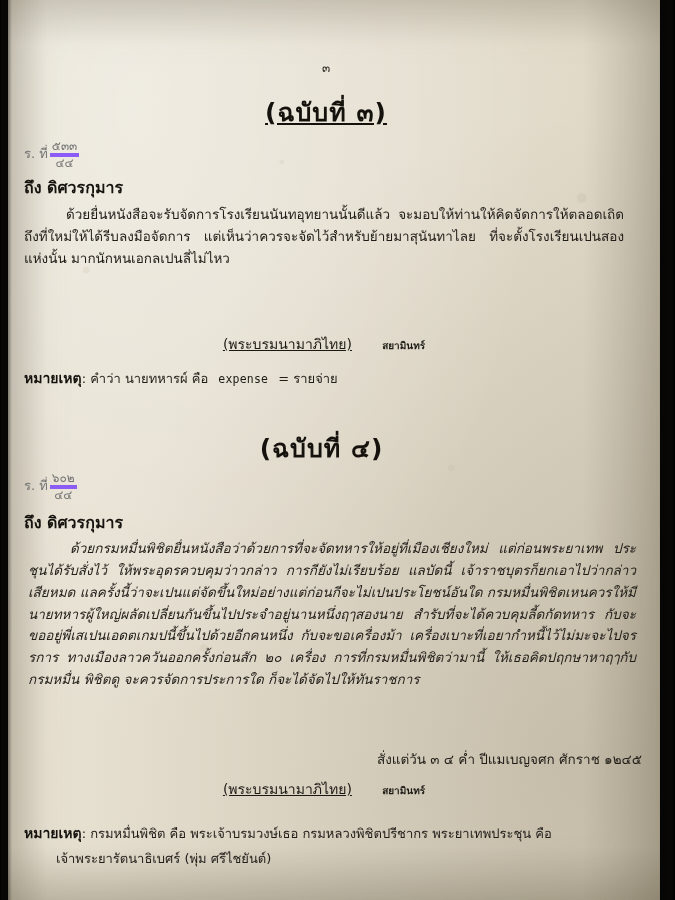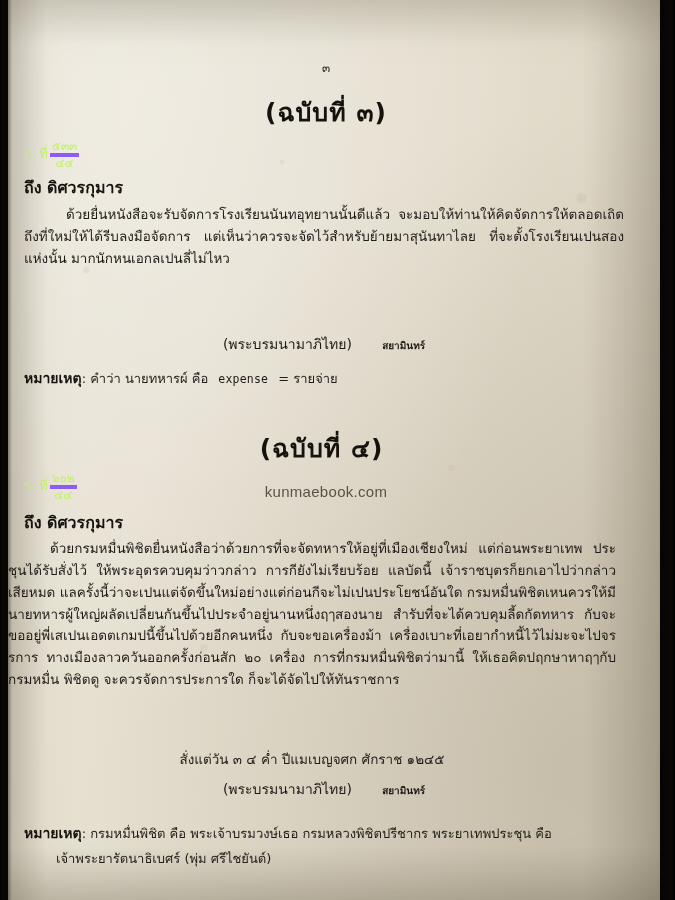--- a/index.html
+++ b/index.html
@@ -205,7 +205,7 @@
 
     <div class="pagenum">๓</div>
 
-    <div class="blk doc-title" style="left:0; right:0; top:92px;">(ฉบับที่ ๓)</div>
+    <div class="blk doc-title" style="left:0; right:0; top:92px;text-decoration:underline;">(ฉบับที่ ๓)</div>
 
     <div class="blk ref-block" style="left:24px; top:140px;">
       <span>ร. ที่</span><span class="frac"><span class="num">๕๓๓</span><span class="den">๔๔</span></span>

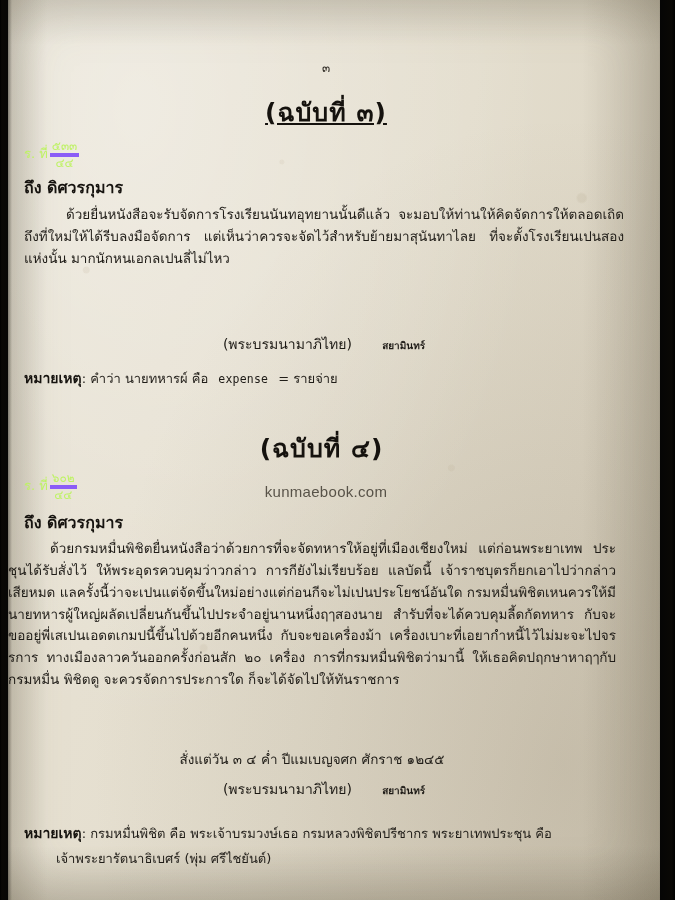--- a/index.html
+++ b/index.html
@@ -109,7 +109,7 @@
   .ref-block {
     font-size: 13px;
     line-height: 1.1;
-    color: #bef264;
+    color: #737373;
   }
   .ref-block .frac {
     display: inline-block;

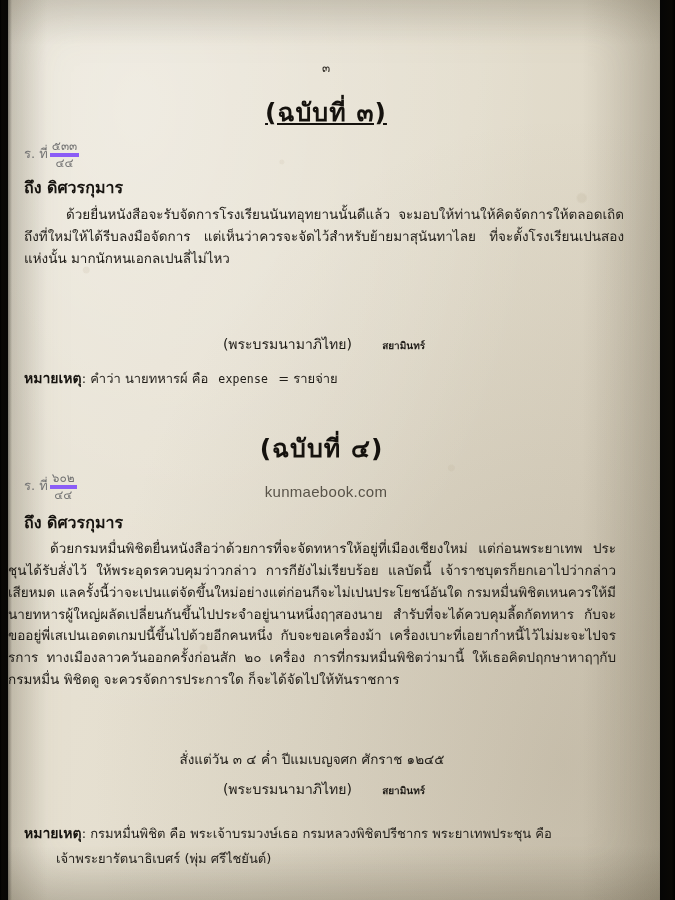--- a/index.html
+++ b/index.html
@@ -157,6 +157,7 @@
   .sig-line {
     font-size: 14px;
     color: #1b1813;
+    text-decoration: underline;
   }
   .sig-name {
     font-weight: bold;

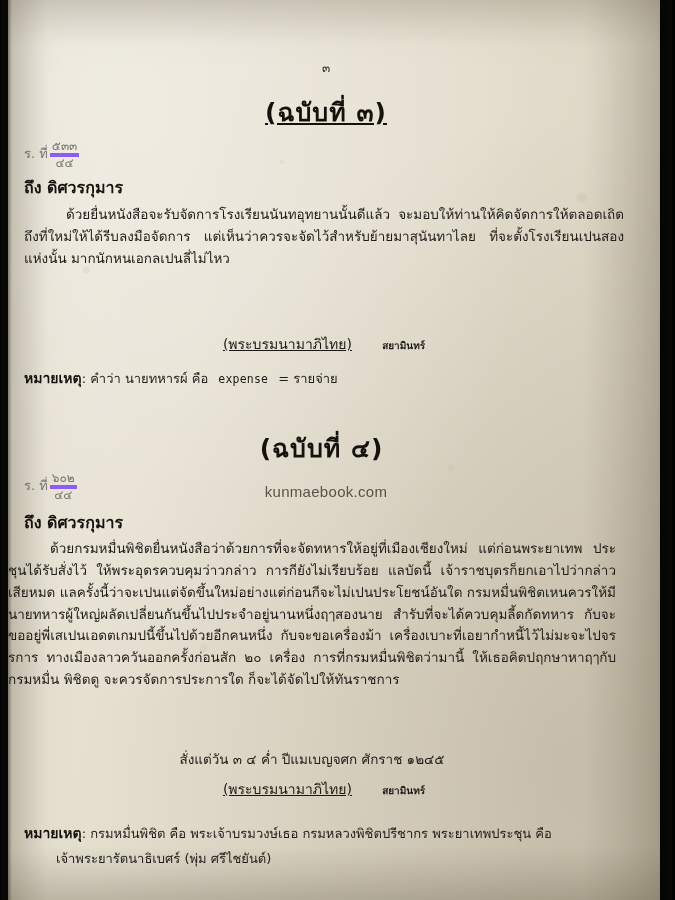--- a/index.html
+++ b/index.html
@@ -235,7 +235,6 @@
       <span>ร. ที่</span><span class="frac"><span class="num">๖๐๒</span><span class="den">๔๔</span></span>
     </div>
 
-    <div class="watermark" style="top:483px;">kunmaebook.com</div>
 
     <div class="blk addressee" style="left:24px; top:510px;">ถึง  ดิศวรกุมาร</div>
 

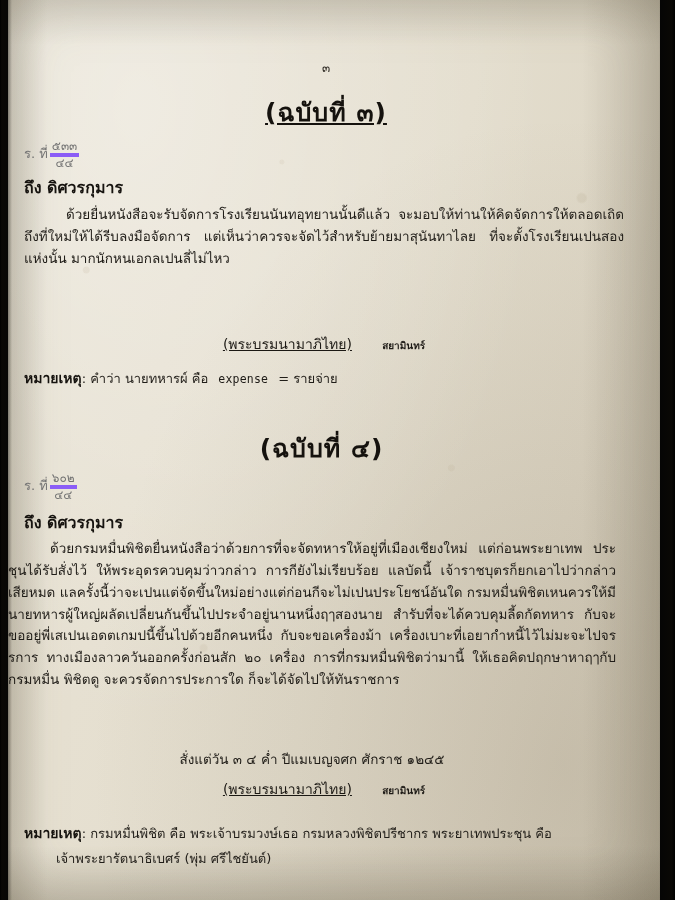--- a/index.html
+++ b/index.html
@@ -238,7 +238,7 @@
 
     <div class="blk addressee" style="left:24px; top:510px;">ถึง  ดิศวรกุมาร</div>
 
-    <div class="blk body-text" style="left:8px; top:538px; width:608px;">
+    <div class="blk body-text" style="left:28px; top:538px; width:608px;font-style:italic;">
       <span class="indent"></span><span>ด้วยกรมหมื่นพิชิตยื่นหนังสือว่าด้วยการที่จะจัดทหารให้อยู่ที่เมืองเชียงใหม่      แต่ก่อนพระยาเทพ ประชุนได้รับสั่งไว้  ให้พระอุดรควบคุมว่าวกล่าว   การกียังไม่เรียบร้อย  แลบัดนี้  เจ้าราชบุตรก็ยกเอาไปว่ากล่าว เสียหมด   แลครั้งนี้ว่าจะเปนแต่จัดขึ้นใหม่อย่างแต่ก่อนกีจะไม่เปนประโยชน์อันใด   กรมหมื่นพิชิตเหนควรให้มี นายทหารผู้ใหญ่ผลัดเปลี่ยนกันขึ้นไปประจำอยู่นานหนึ่งฤๅสองนาย   สำรับที่จะได้ควบคุมลี้ดกัดทหาร  กับจะ ขออยู่พี่เสเปนเอดตเกมปนี้ขึ้นไปด้วยอีกคนหนึ่ง  กับจะขอเครื่องม้า  เครื่องเบาะที่เอยากำหนี้ไว้ไม่มะจะไปจรรการ ทางเมืองลาวควันออกครั้งก่อนสัก ๒๐ เครื่อง   การที่กรมหมื่นพิชิตว่ามานี้   ให้เธอคิดปฤกษาหาฤๅกับกรมหมื่น พิชิตดู  จะควรจัดการประการใด  ก็จะได้จัดไปให้ทันราชการ</span>
     </div>
 

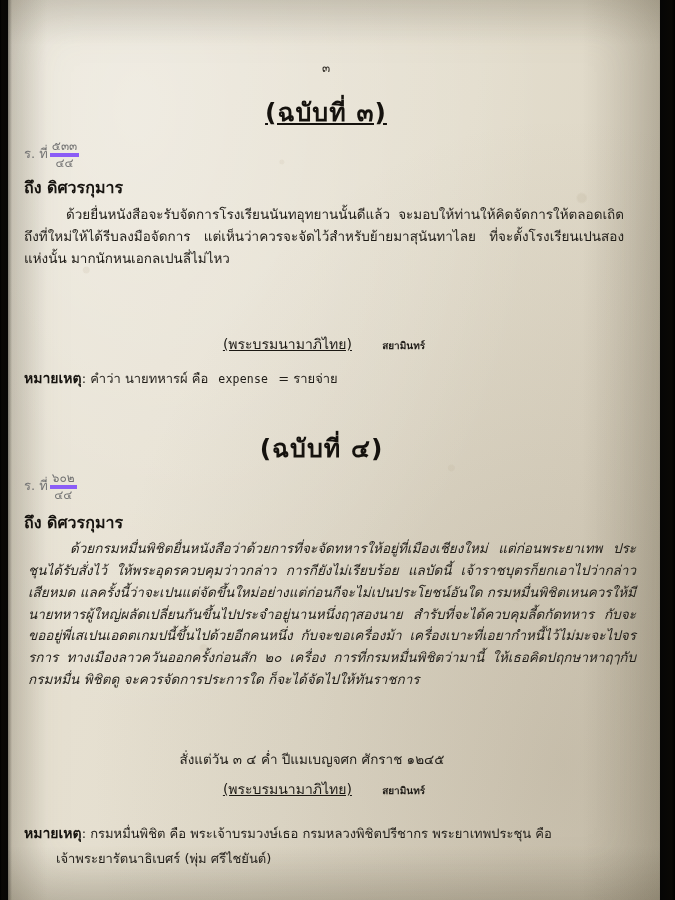--- a/index.html
+++ b/index.html
@@ -242,7 +242,7 @@
       <span class="indent"></span><span>ด้วยกรมหมื่นพิชิตยื่นหนังสือว่าด้วยการที่จะจัดทหารให้อยู่ที่เมืองเชียงใหม่      แต่ก่อนพระยาเทพ ประชุนได้รับสั่งไว้  ให้พระอุดรควบคุมว่าวกล่าว   การกียังไม่เรียบร้อย  แลบัดนี้  เจ้าราชบุตรก็ยกเอาไปว่ากล่าว เสียหมด   แลครั้งนี้ว่าจะเปนแต่จัดขึ้นใหม่อย่างแต่ก่อนกีจะไม่เปนประโยชน์อันใด   กรมหมื่นพิชิตเหนควรให้มี นายทหารผู้ใหญ่ผลัดเปลี่ยนกันขึ้นไปประจำอยู่นานหนึ่งฤๅสองนาย   สำรับที่จะได้ควบคุมลี้ดกัดทหาร  กับจะ ขออยู่พี่เสเปนเอดตเกมปนี้ขึ้นไปด้วยอีกคนหนึ่ง  กับจะขอเครื่องม้า  เครื่องเบาะที่เอยากำหนี้ไว้ไม่มะจะไปจรรการ ทางเมืองลาวควันออกครั้งก่อนสัก ๒๐ เครื่อง   การที่กรมหมื่นพิชิตว่ามานี้   ให้เธอคิดปฤกษาหาฤๅกับกรมหมื่น พิชิตดู  จะควรจัดการประการใด  ก็จะได้จัดไปให้ทันราชการ</span>
     </div>
 
-    <div class="blk centered-line" style="left:12px; top:748px; width:600px;">
+    <div class="blk centered-line" style="left:42px; top:748px; width:600px;text-align:right;">
       <span>สั่งแต่วัน ๓ ๔ ค่ำ ปีแมเบญจศก ศักราช ๑๒๔๕</span>
     </div>
 

